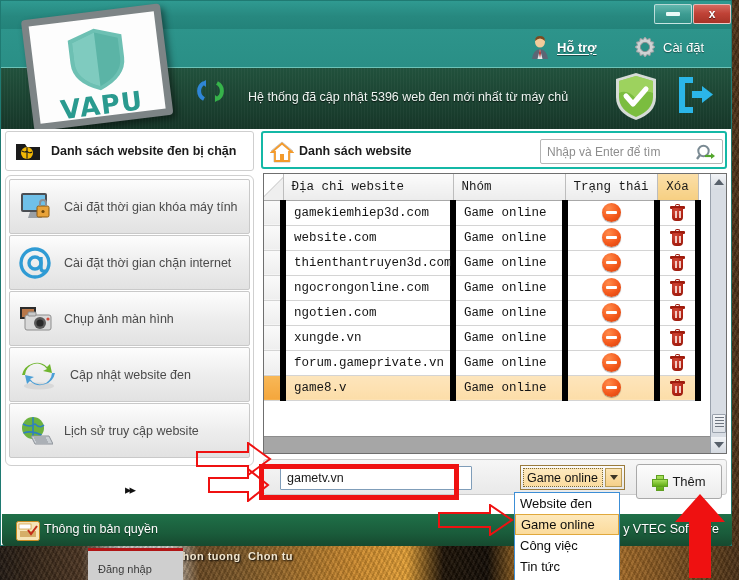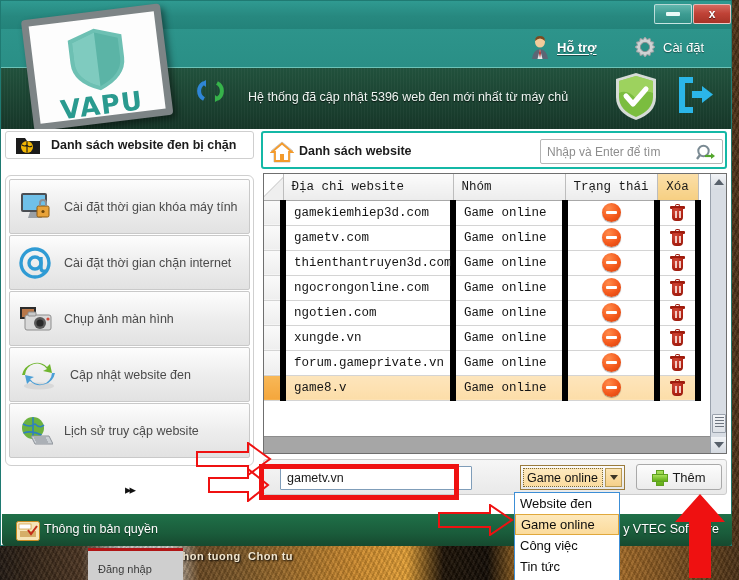--- a/index.html
+++ b/index.html
@@ -135,7 +135,7 @@
 
   
   .side-head {
-    position: absolute; left: 4px; top: 2px; width: 249px; height: 28px;
+    position: absolute; left: 4px; top: 2px; width: 249px; height: 40px;
     background: #ffffff; border: 1px solid #cfcfcf; border-radius: 3px;
     display: flex; align-items: center; gap: 10px; padding-left: 9px;
   }

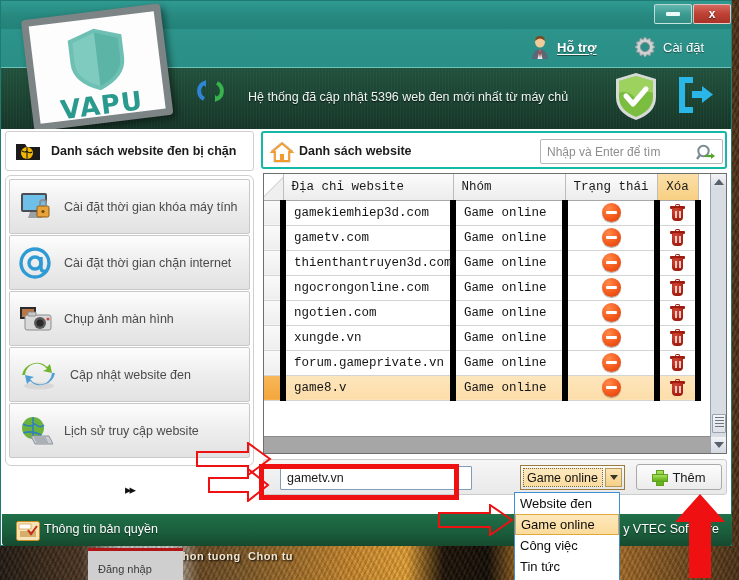--- a/index.html
+++ b/index.html
@@ -582,7 +582,7 @@
             </tr>
             <tr>
               <td class="c-sel"></td>
-              <td>gametv.com</td>
+              <td>website.com</td>
               <td>Game online</td>
               <td class="c-st"><span class="dot-minus"></span></td>
               <td class="c-del"><span class="trash"><span class="hdl"></span><span class="lid"></span><span class="can"></span><span class="bar" style="left:5px"></span><span class="bar" style="left:9px"></span></span></td>

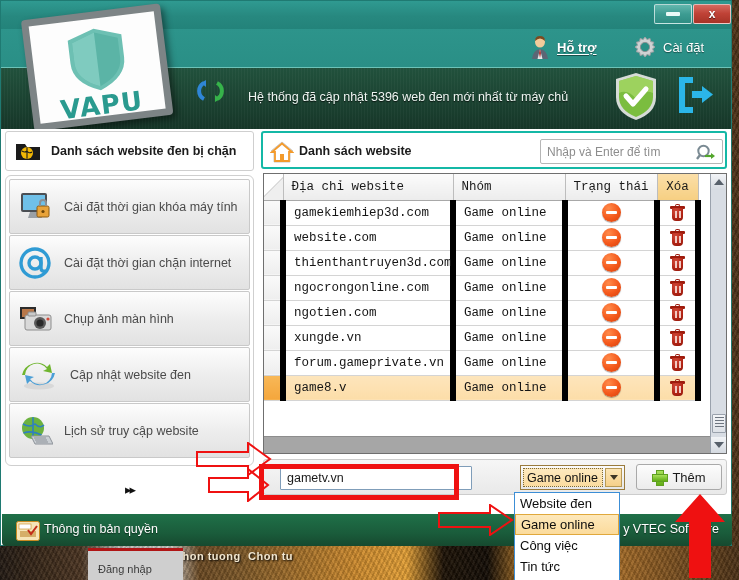--- a/index.html
+++ b/index.html
@@ -307,7 +307,7 @@
     border-right: 4px solid transparent; border-top: 5px solid #3c3526;
   }
   .addbtn {
-    position: absolute; left: 372px; top: 4px; width: 86px; height: 26px;
+    position: absolute; left: 372px; top: 4px; width: 86px; height: 35px;
     background: linear-gradient(180deg,#fcfcfc,#ececec);
     border: 1px solid #a9a9a9; border-radius: 3px;
     display: flex; align-items: center; justify-content: center; gap: 6px;

